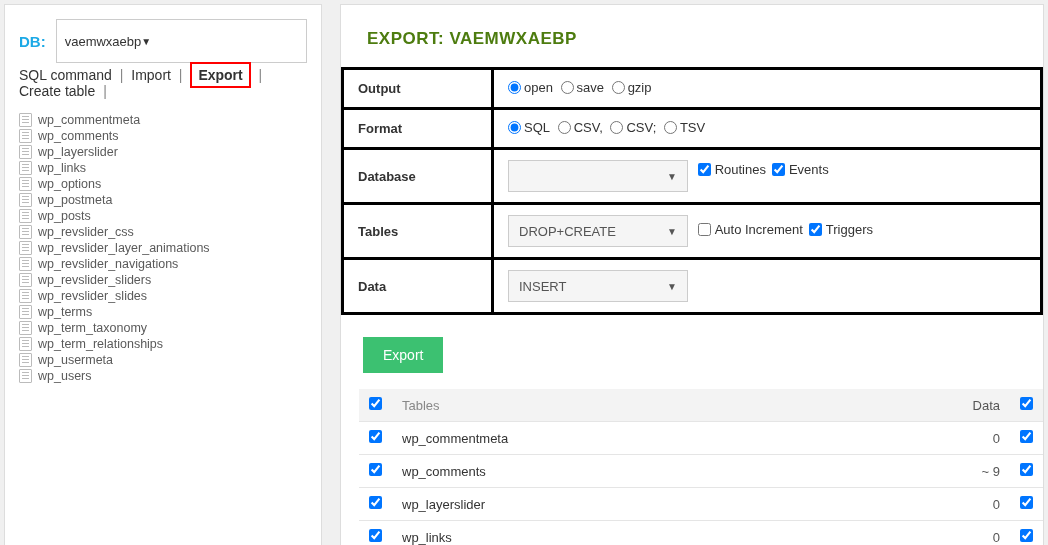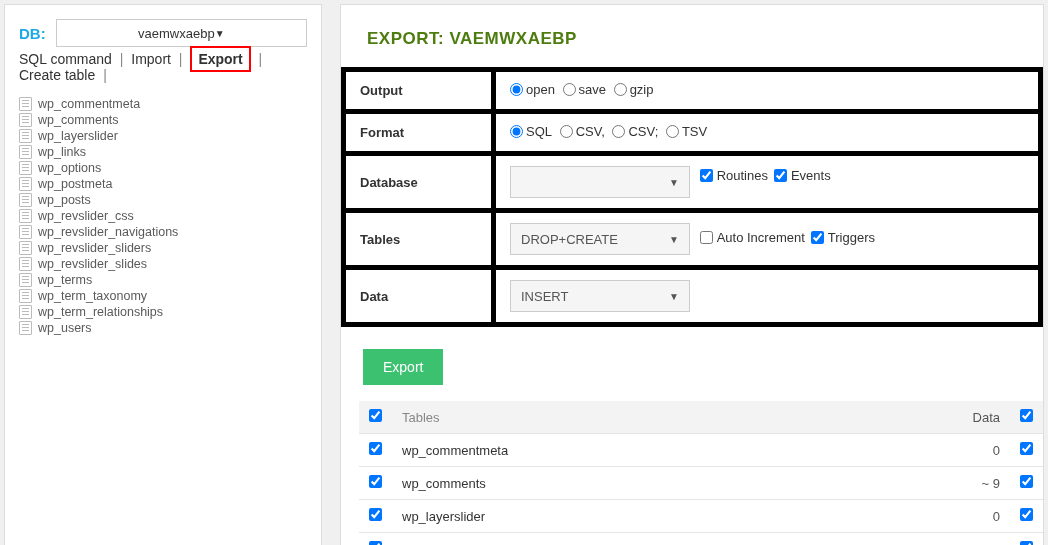--- a/index.html
+++ b/index.html
@@ -8,7 +8,7 @@
 .sidebar { width: 318px; background: #fff; border: 1px solid #ddd; margin: 4px 0 0 4px; padding: 14px; }
 .db-row { display: flex; align-items: center; margin-bottom: 4px; }
 .db-label { color: #1ca9e6; font-weight: bold; font-size: 15px; margin-right: 10px; }
-.db-select { flex: 1; height: 28px; background: #fff; border: 1px solid #ccc; padding: 8px 8px; display: flex; align-items: center; justify-content: center; cursor: pointer; }
+.db-select { flex: 1; height: 44px; background: #fff; border: 1px solid #ccc; padding: 8px 8px; display: flex; align-items: center; justify-content: flex-start; cursor: pointer; }
 .db-select .arrow { font-size: 10px; }
 .nav-links { margin-bottom: 14px; font-size: 14px; color: #444; }
 .nav-links span.sep { margin: 0 4px; color: #888; }

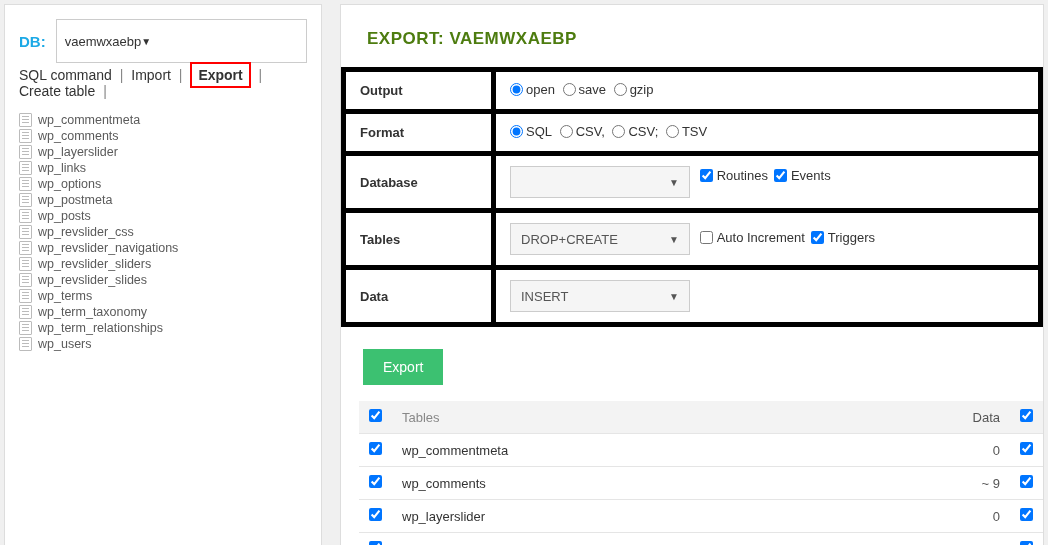--- a/index.html
+++ b/index.html
@@ -23,7 +23,7 @@
 .main { flex: 1; background: #fff; margin: 4px 4px 0 18px; border: 1px solid #ddd; padding-top: 24px; }
 .main-title { color: #4d7c0f; font-size: 17px; font-weight: bold; letter-spacing: .5px; padding: 0 26px 18px; }
 .form-table { width: 100%; border-collapse: collapse; }
-.form-table td, .form-table th { border: 5px solid #000000; padding: 10px 14px; text-align: left; vertical-align: middle; font-size: 13px; }
+.form-table td, .form-table th { border: 3px solid #000000; padding: 10px 14px; text-align: left; vertical-align: middle; font-size: 13px; }
 .form-table th { width: 150px; font-weight: bold; }
 .sel { display: inline-flex; align-items: center; justify-content: space-between; border: 1px solid #ccc; background:#f5f5f5; color:#555; height:32px; padding:0 10px; min-width: 180px; cursor:pointer; }
 .sel .arrow{font-size:10px;}

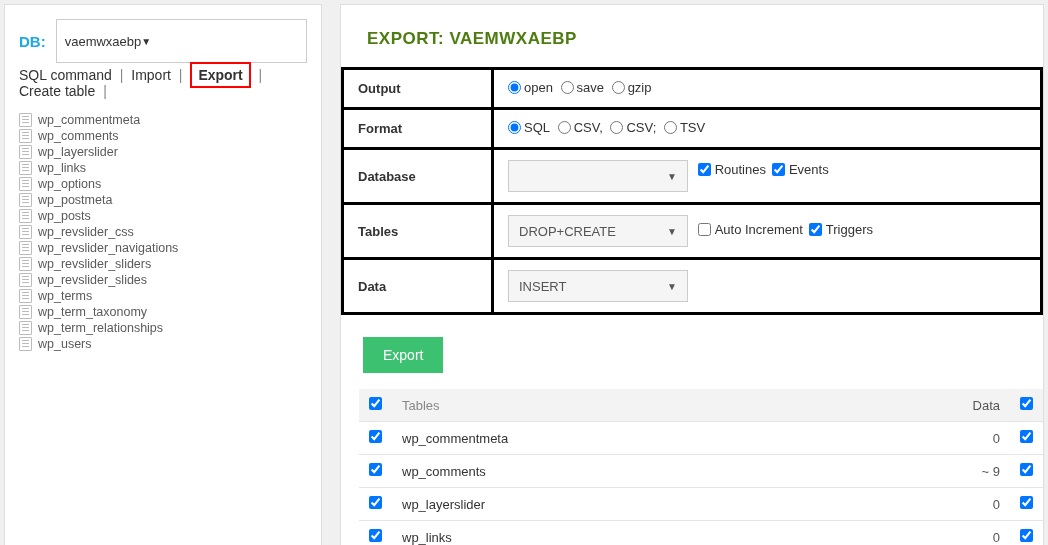--- a/index.html
+++ b/index.html
@@ -88,6 +88,10 @@
         </li>
         <li>
           <span class="tbl-icon"></span>
+          <a>wp_revslider_layer_animations</a>
+        </li>
+        <li>
+          <span class="tbl-icon"></span>
           <a>wp_revslider_navigations</a>
         </li>
         <li>

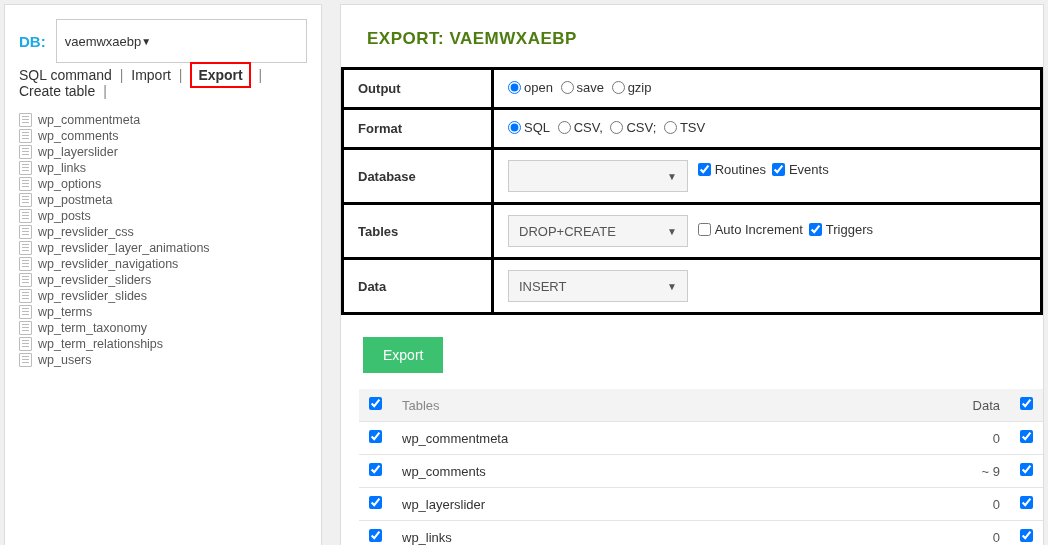--- a/index.html
+++ b/index.html
@@ -116,6 +116,10 @@
         </li>
         <li>
           <span class="tbl-icon"></span>
+          <a>wp_usermeta</a>
+        </li>
+        <li>
+          <span class="tbl-icon"></span>
           <a>wp_users</a>
         </li>
       </ul>

